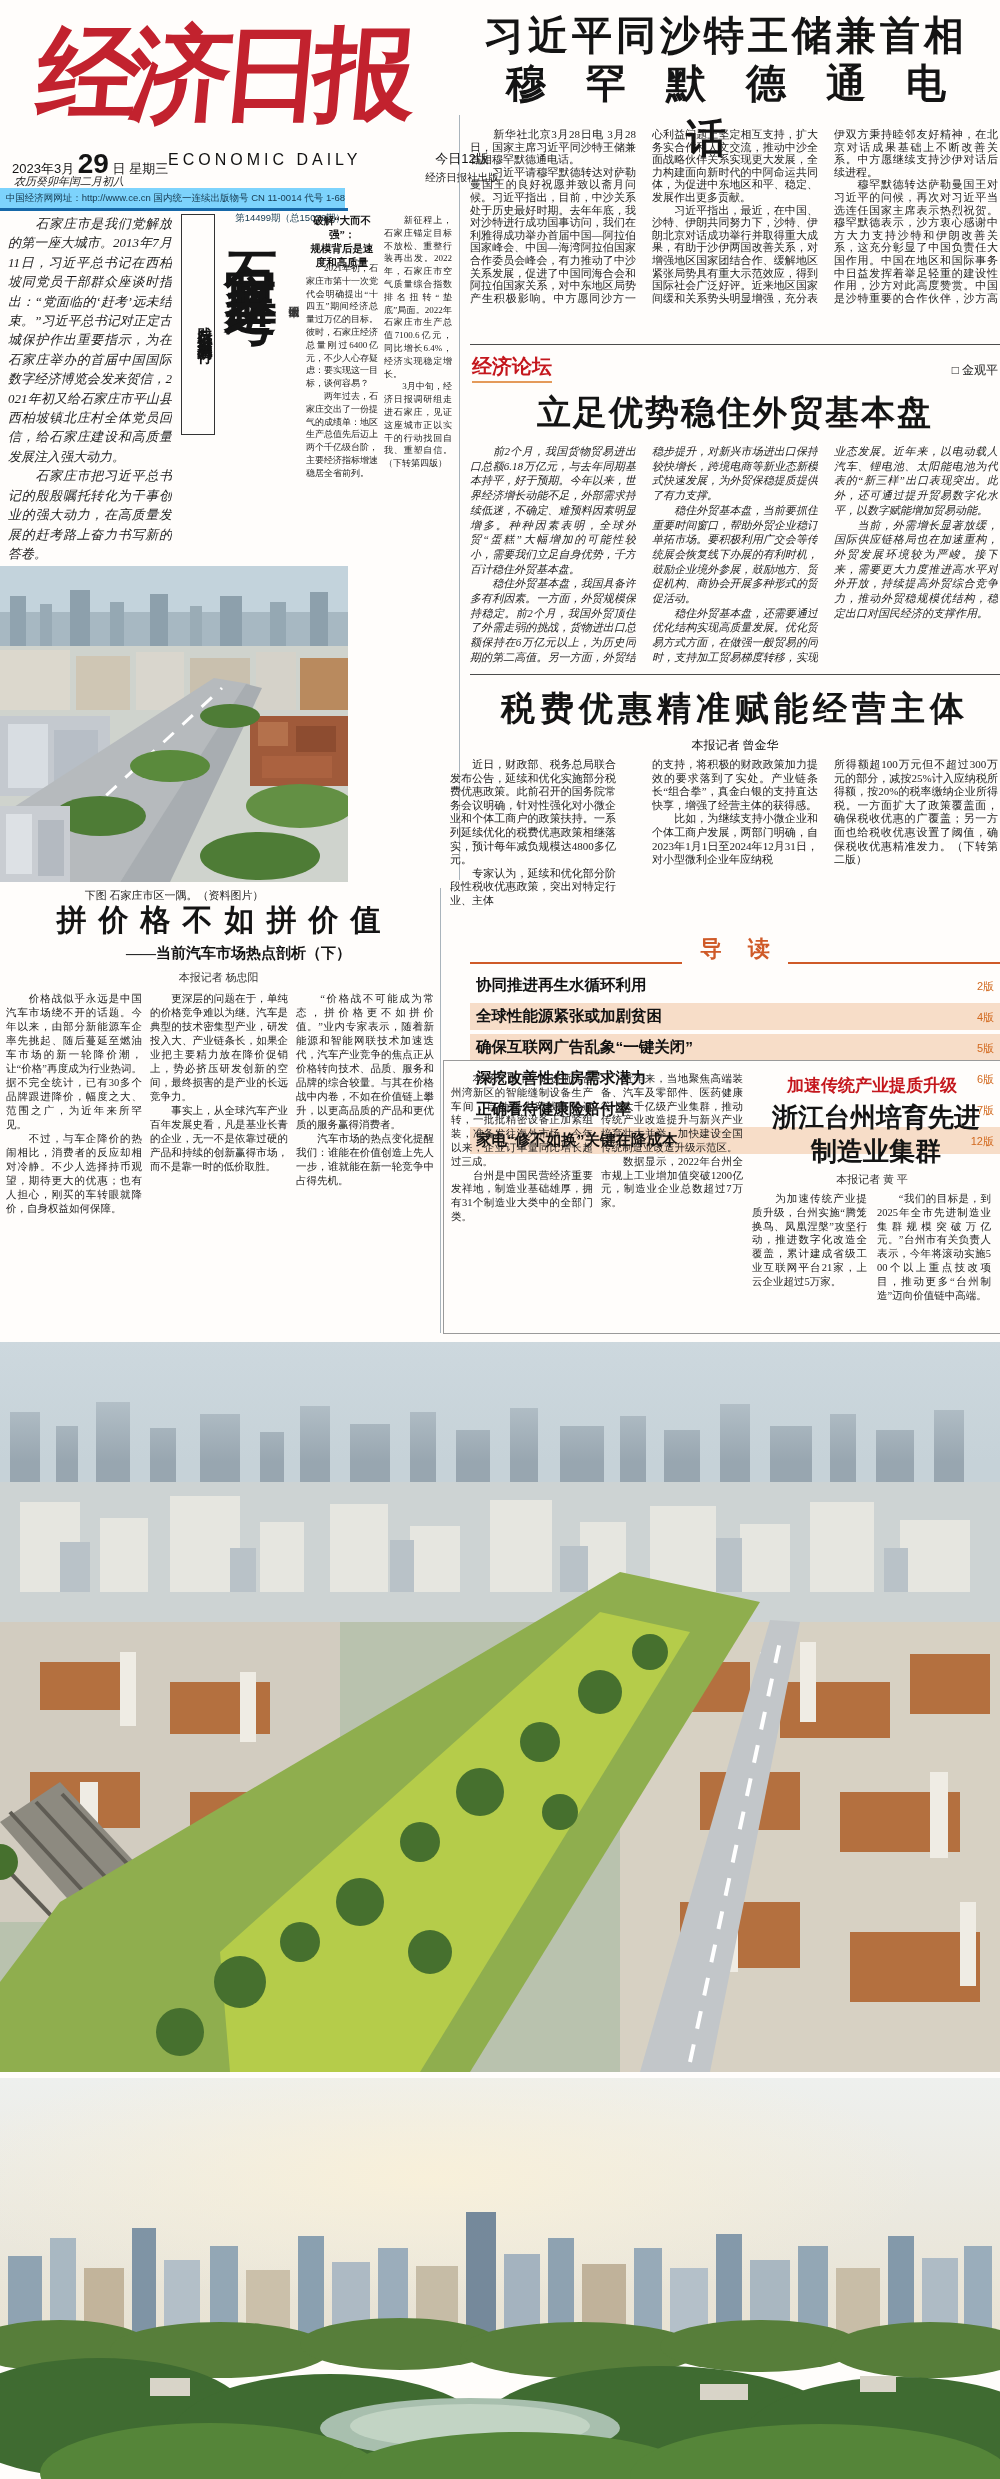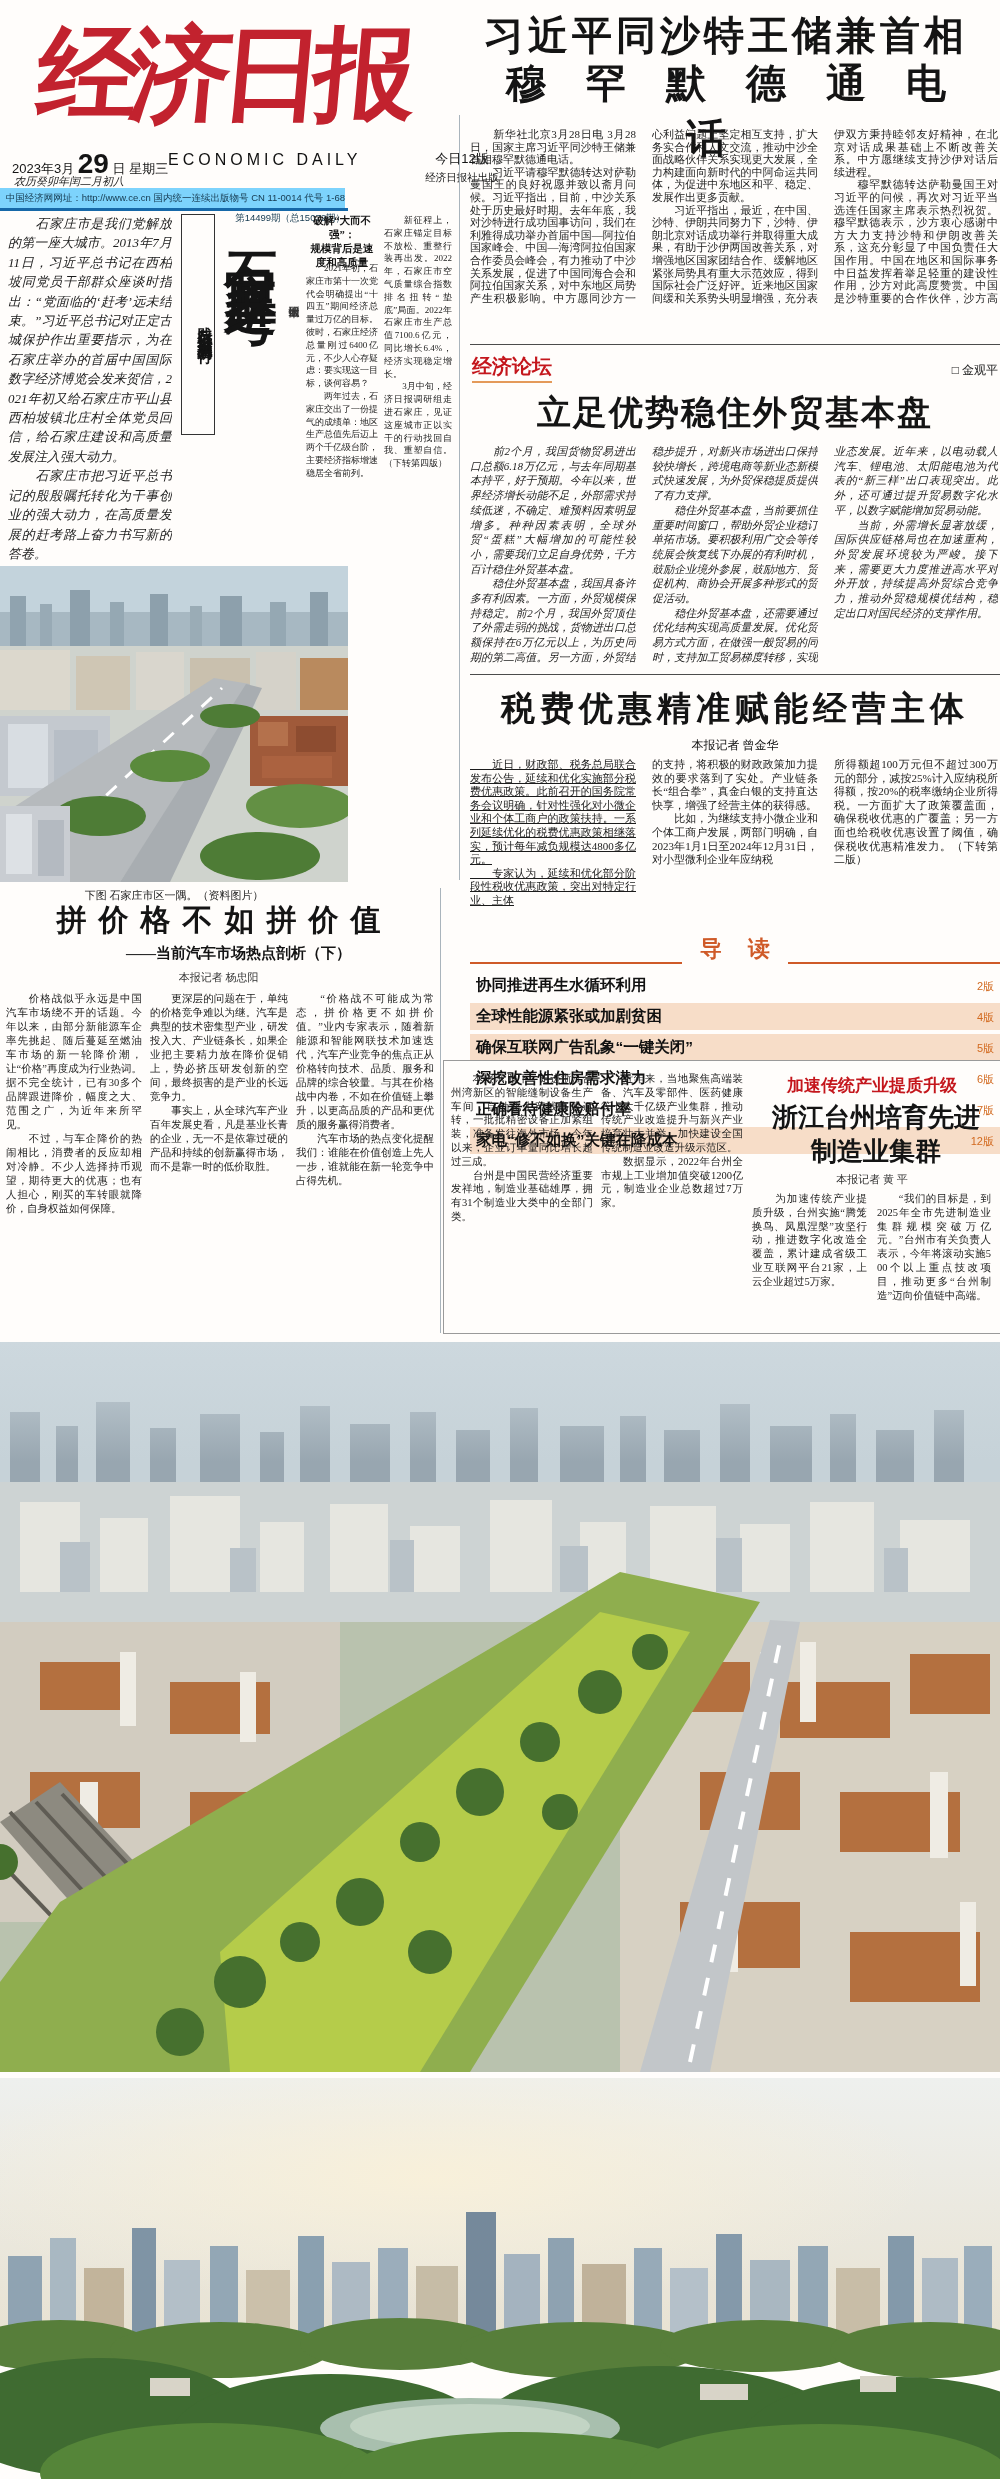--- a/index.html
+++ b/index.html
@@ -69,7 +69,7 @@
              letter-spacing:5px;}
   #tax-byline{left:470px;top:737px;width:530px;text-align:center;font-size:12px;}
   .taxcol{top:758px;height:172px;font-size:11px;line-height:13.6px;}
-  #taxc1{left:470px;width:166px;text-decoration:underline;} #taxc2{left:652px;width:166px;} #taxc3{left:834px;width:164px;}
+  #taxc1{left:450px;width:166px;} #taxc2{left:652px;width:166px;} #taxc3{left:834px;width:164px;}
 
   
   #daodu{left:470px;top:934px;width:530px;height:120px;}

